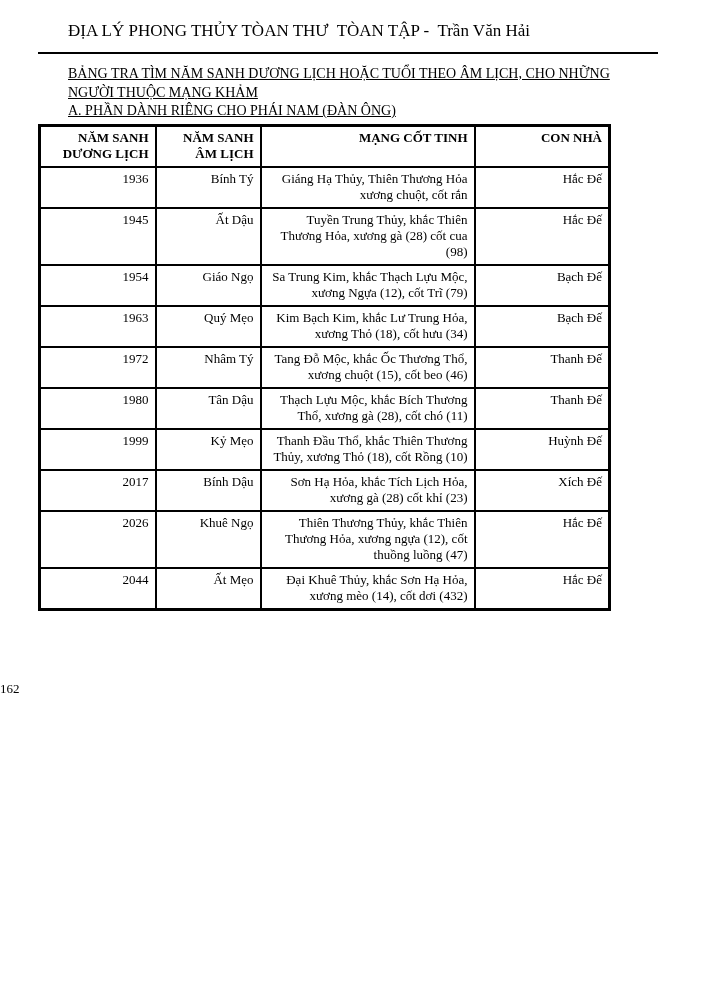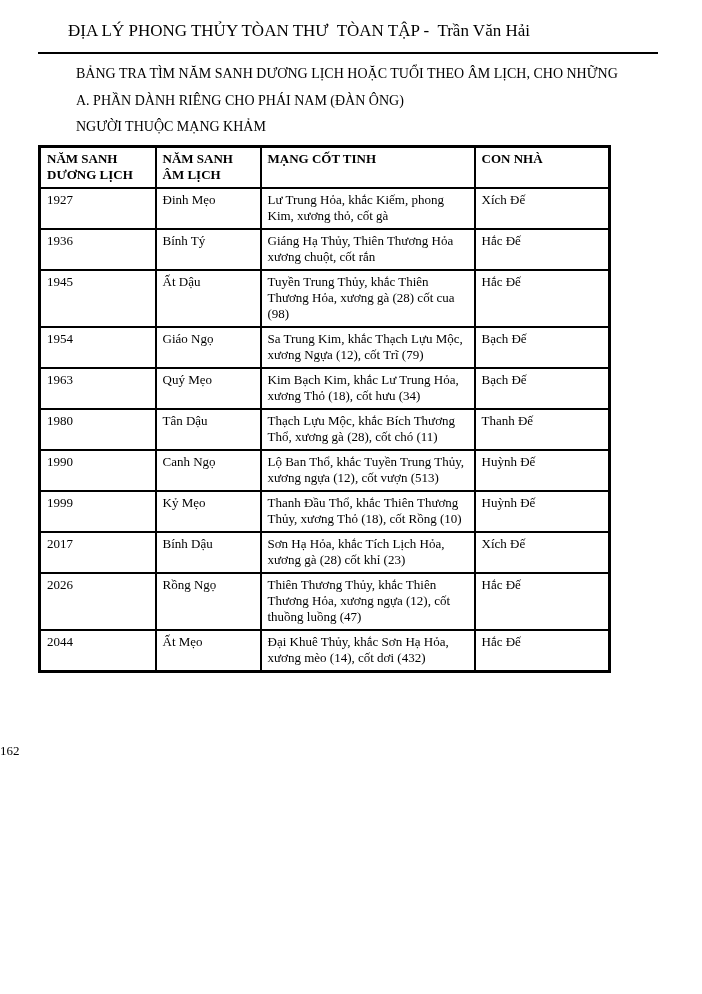--- a/index.html
+++ b/index.html
@@ -29,7 +29,7 @@
     font-size: 14px;
     line-height: 18.5px;
   }
-  .heading-block div { margin: 8px; }
+  .heading-block div { margin: 0; text-decoration: underline; }
   table.lookup {
     border-collapse: collapse;
     table-layout: fixed;

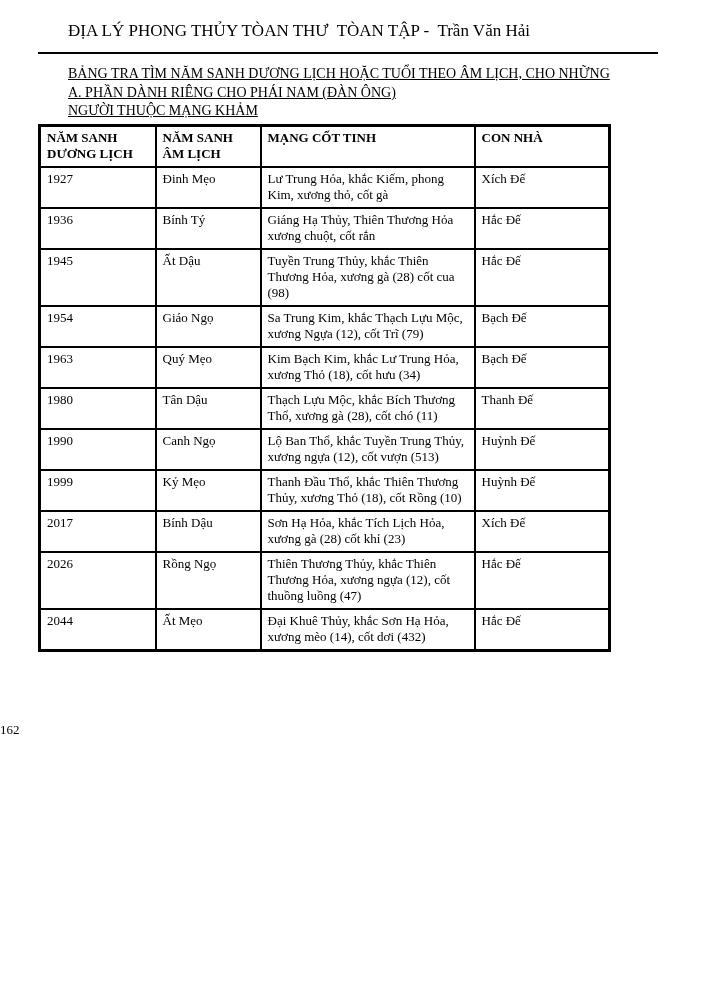--- a/index.html
+++ b/index.html
@@ -63,8 +63,8 @@
 
 <div class="heading-block">
   <div>BẢNG TRA TÌM NĂM SANH DƯƠNG LỊCH HOẶC TUỔI THEO ÂM LỊCH, CHO NHỮNG</div>
+  <div>NGƯỜI THUỘC MẠNG KHẢM</div>
   <div>A. PHẦN DÀNH RIÊNG CHO PHÁI NAM (ĐÀN ÔNG)</div>
-  <div>NGƯỜI THUỘC MẠNG KHẢM</div>
 </div>
 
 <table class="lookup">

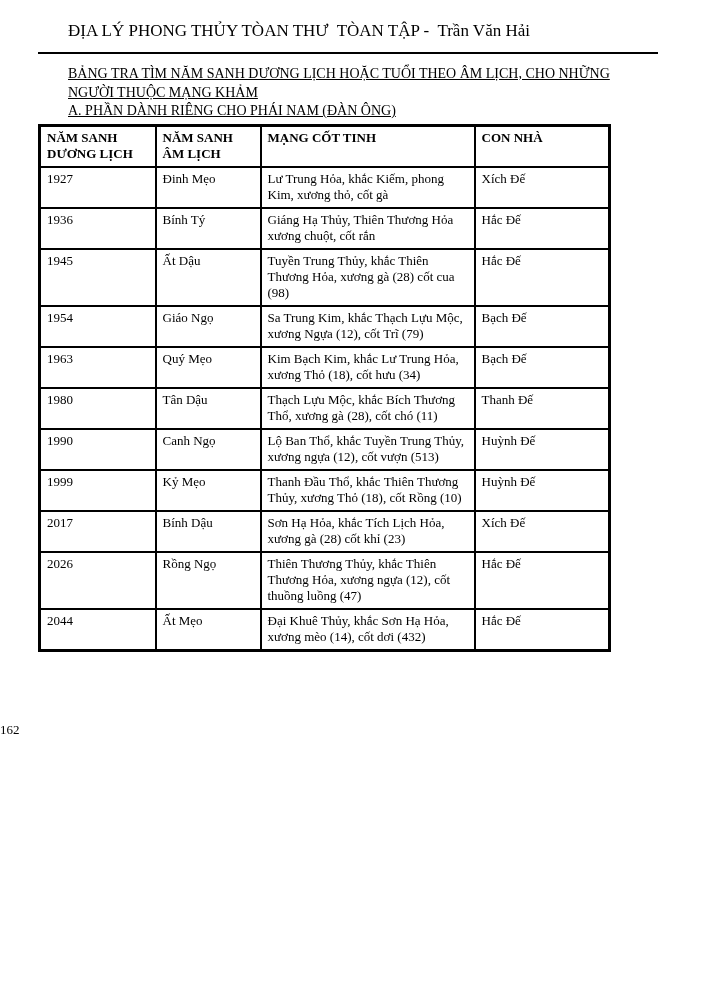--- a/index.html
+++ b/index.html
@@ -43,7 +43,7 @@
     font-size: 13px;
     line-height: 16px;
     vertical-align: top;
-    text-align: left;
+    text-align: right;
     overflow: hidden;
   }
   table.lookup th { font-weight: bold; }

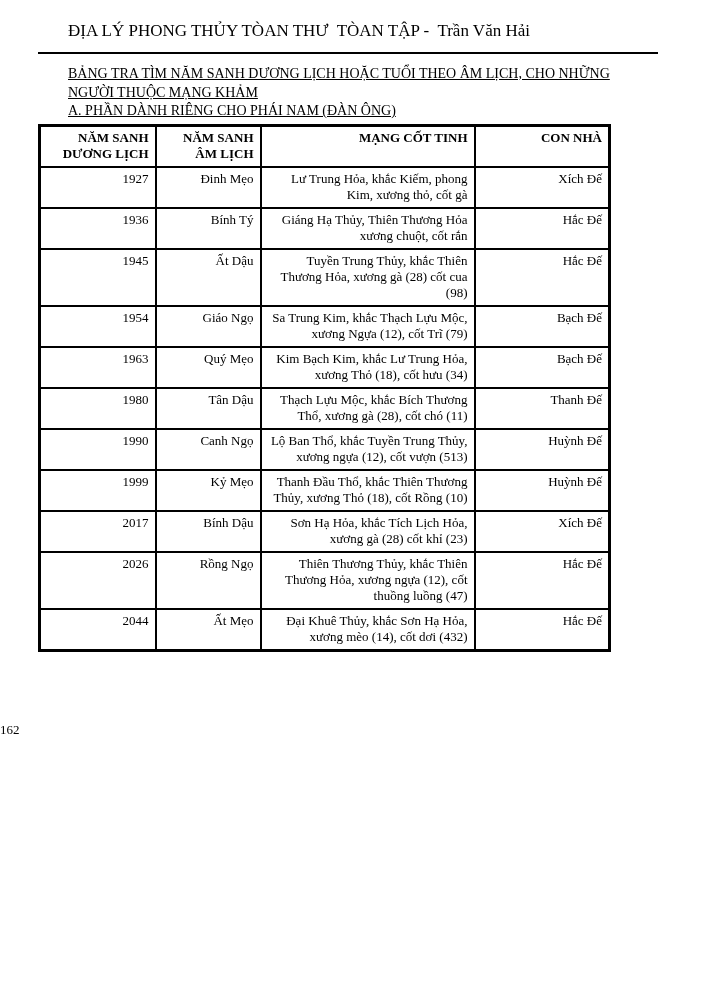--- a/index.html
+++ b/index.html
@@ -84,12 +84,6 @@
   </thead>
   <tbody>
 
-      <tr>
-        <td>1927</td>
-        <td>Đinh Mẹo</td>
-        <td class="just">Lư Trung Hỏa, khắc Kiếm, phong Kim, xương thỏ, cốt gà</td>
-        <td>Xích Đế</td>
-      </tr>
 
       <tr>
         <td>1936</td>

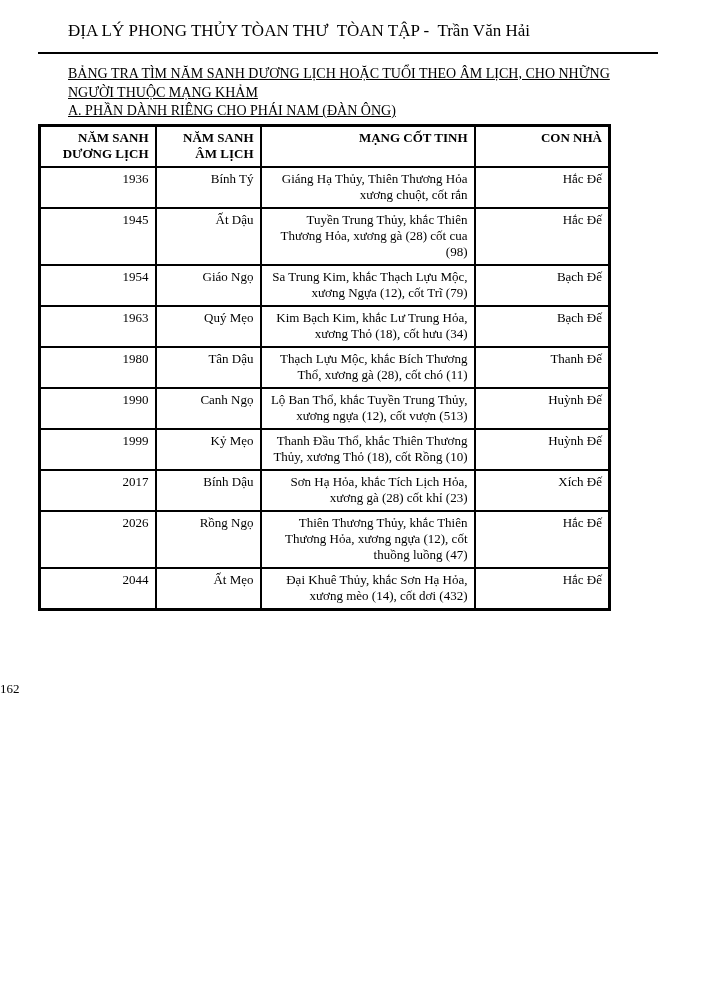--- a/index.html
+++ b/index.html
@@ -113,6 +113,12 @@
         <td>Bạch Đế</td>
       </tr>
 
+      <tr>
+        <td>1972</td>
+        <td>Nhâm Tý</td>
+        <td class="just">Tang Đỗ Mộc, khắc Ốc Thương Thổ, xương chuột (15), cốt beo (46)</td>
+        <td>Thanh Đế</td>
+      </tr>
 
       <tr>
         <td>1980</td>

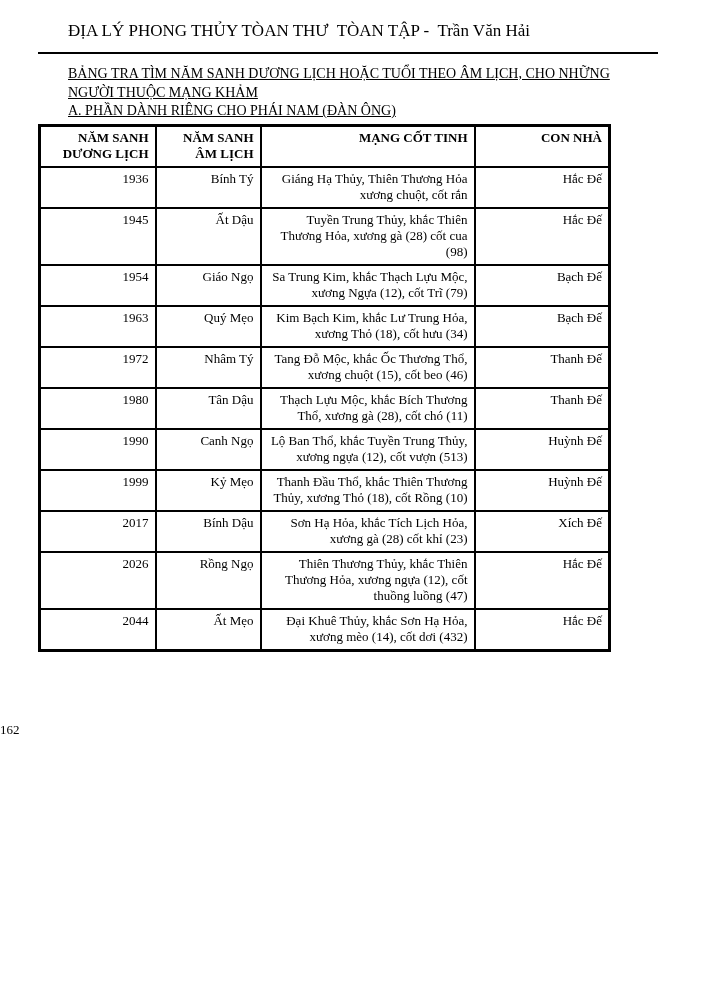--- a/index.html
+++ b/index.html
@@ -127,12 +127,6 @@
         <td>Thanh Đế</td>
       </tr>
 
-      <tr>
-        <td>1990</td>
-        <td>Canh Ngọ</td>
-        <td class="just">Lộ Ban Thổ, khắc Tuyền Trung Thủy, xương ngựa (12), cốt vượn (513)</td>
-        <td>Huỳnh Đế</td>
-      </tr>
 
       <tr>
         <td>1999</td>

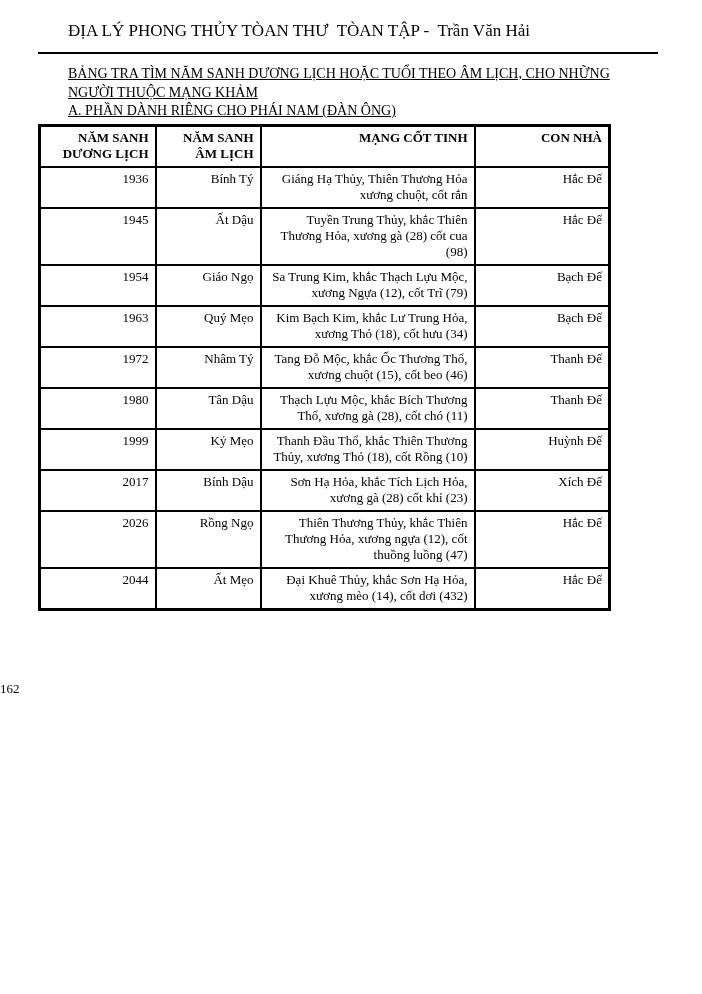--- a/index.html
+++ b/index.html
@@ -145,7 +145,7 @@
 
       <tr>
         <td>2026</td>
-        <td>Rồng Ngọ</td>
+        <td>Khuê Ngọ</td>
         <td class="just">Thiên Thương Thủy, khắc Thiên Thương Hỏa, xương ngựa (12), cốt thuồng luồng (47)</td>
         <td>Hắc Đế</td>
       </tr>

